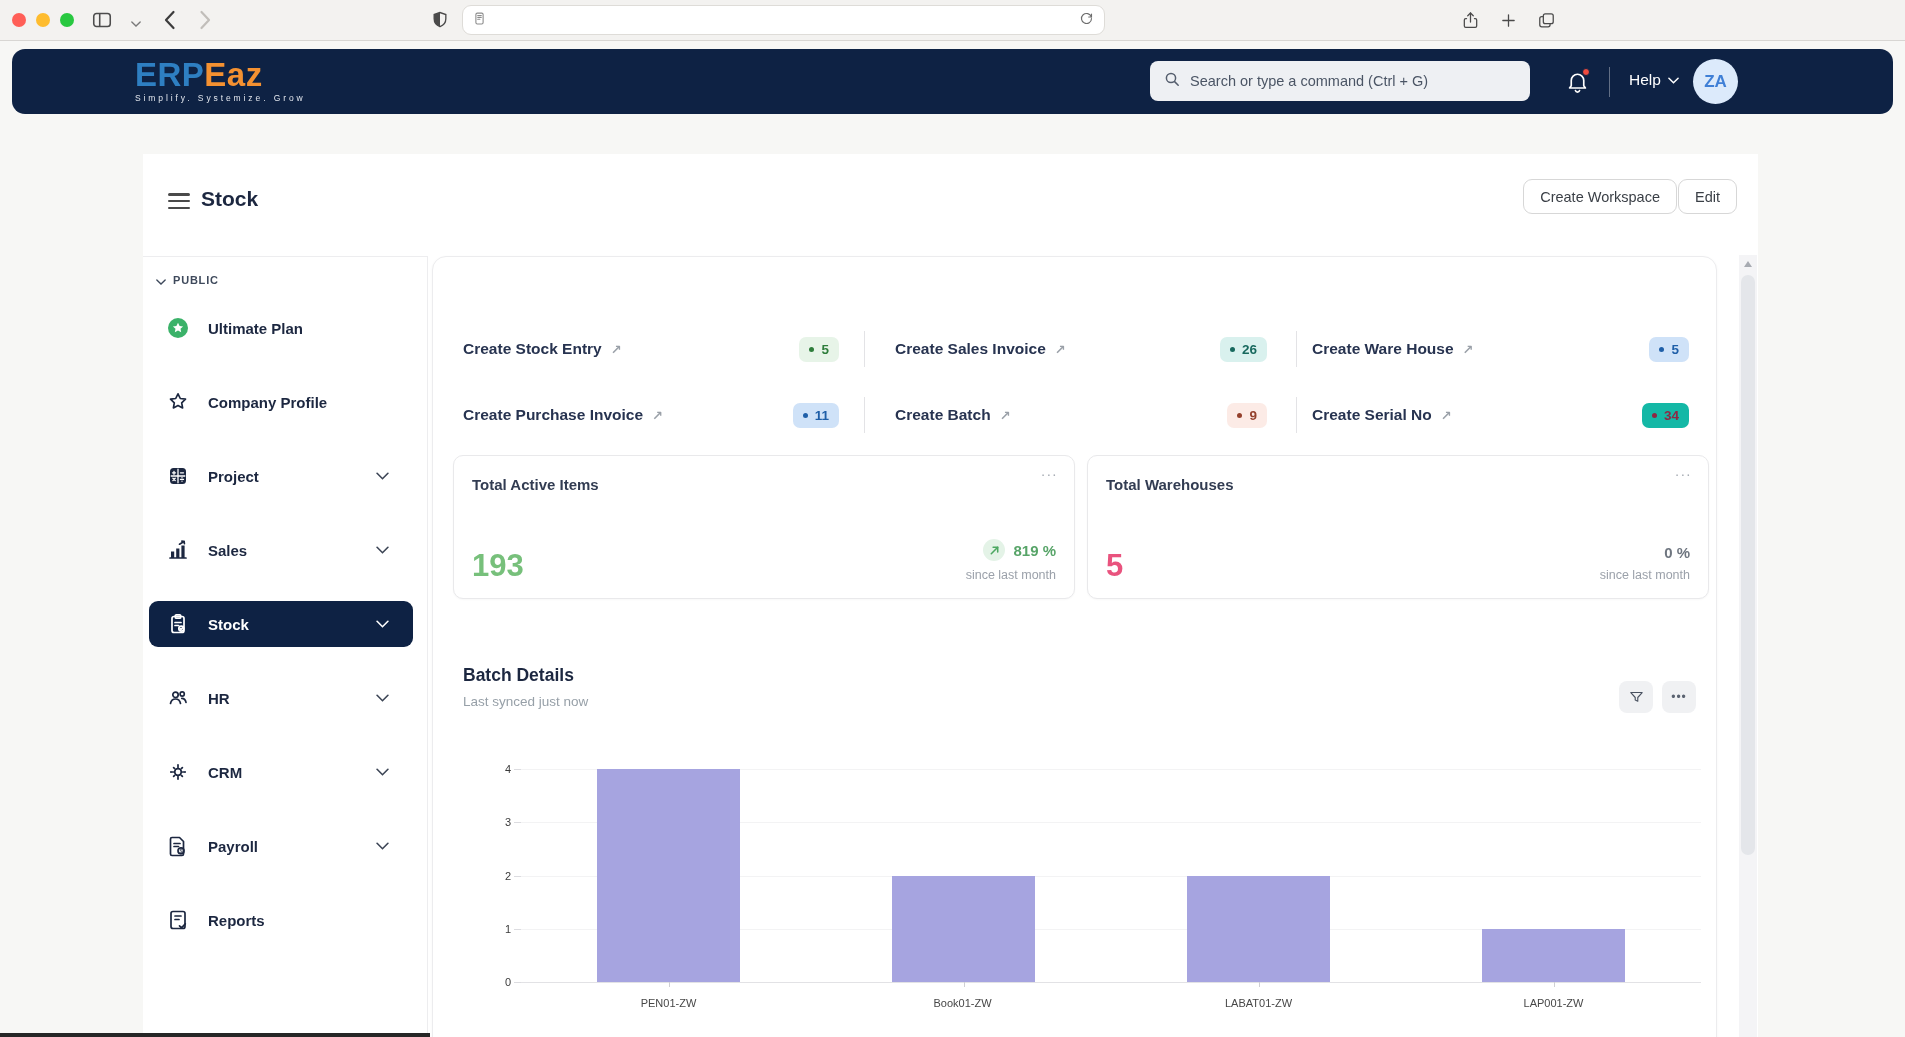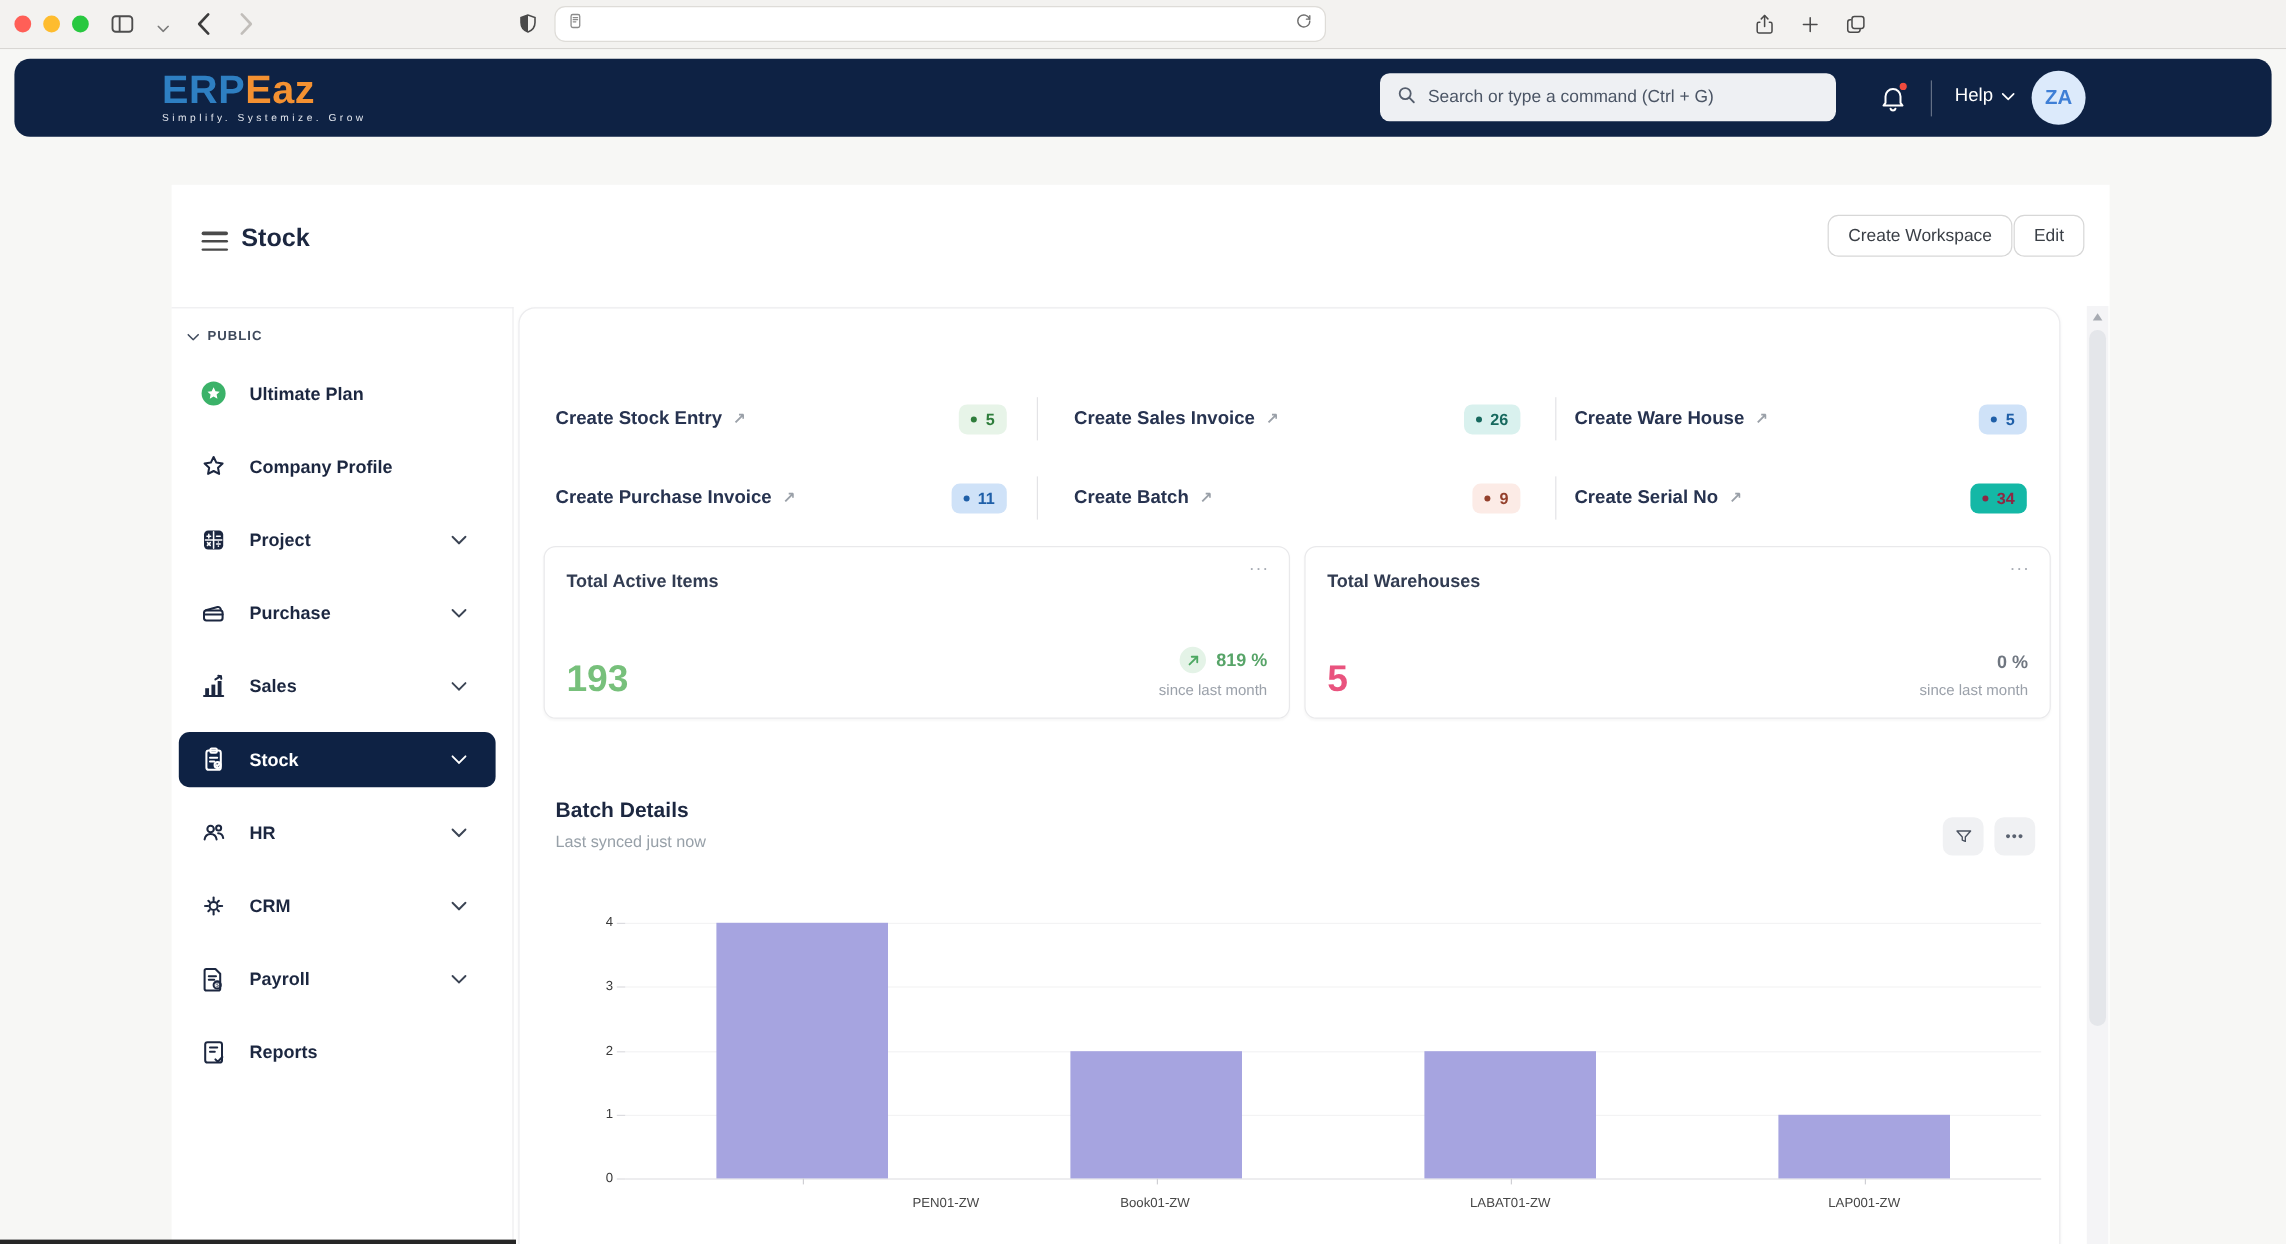--- a/index.html
+++ b/index.html
@@ -54,7 +54,7 @@
   .public-row { position:absolute; left:13px; top:14px; display:flex; align-items:center; gap:7px; color:#45506200; cursor:pointer; }
   .public-row .chev { color:#3f4a5c; }
   .public-label { font-size:11px; font-weight:700; letter-spacing:.8px; color:#3f4a5c; }
-  .side-list { position:absolute; left:6px; right:14px; top:48px; display:flex; flex-direction:column; gap:15px; }
+  .side-list { position:absolute; left:6px; right:14px; top:48px; display:flex; flex-direction:column; gap:28px; }
   .side-item { position:relative; height:46px; display:flex; align-items:center; padding-left:16px; border-radius:9px; color:#1c2740; cursor:pointer; }
   .side-item .si-icon { width:26px; height:26px; display:flex; align-items:center; justify-content:center; }
   .side-item .si-icon svg { width:24px; height:24px; }

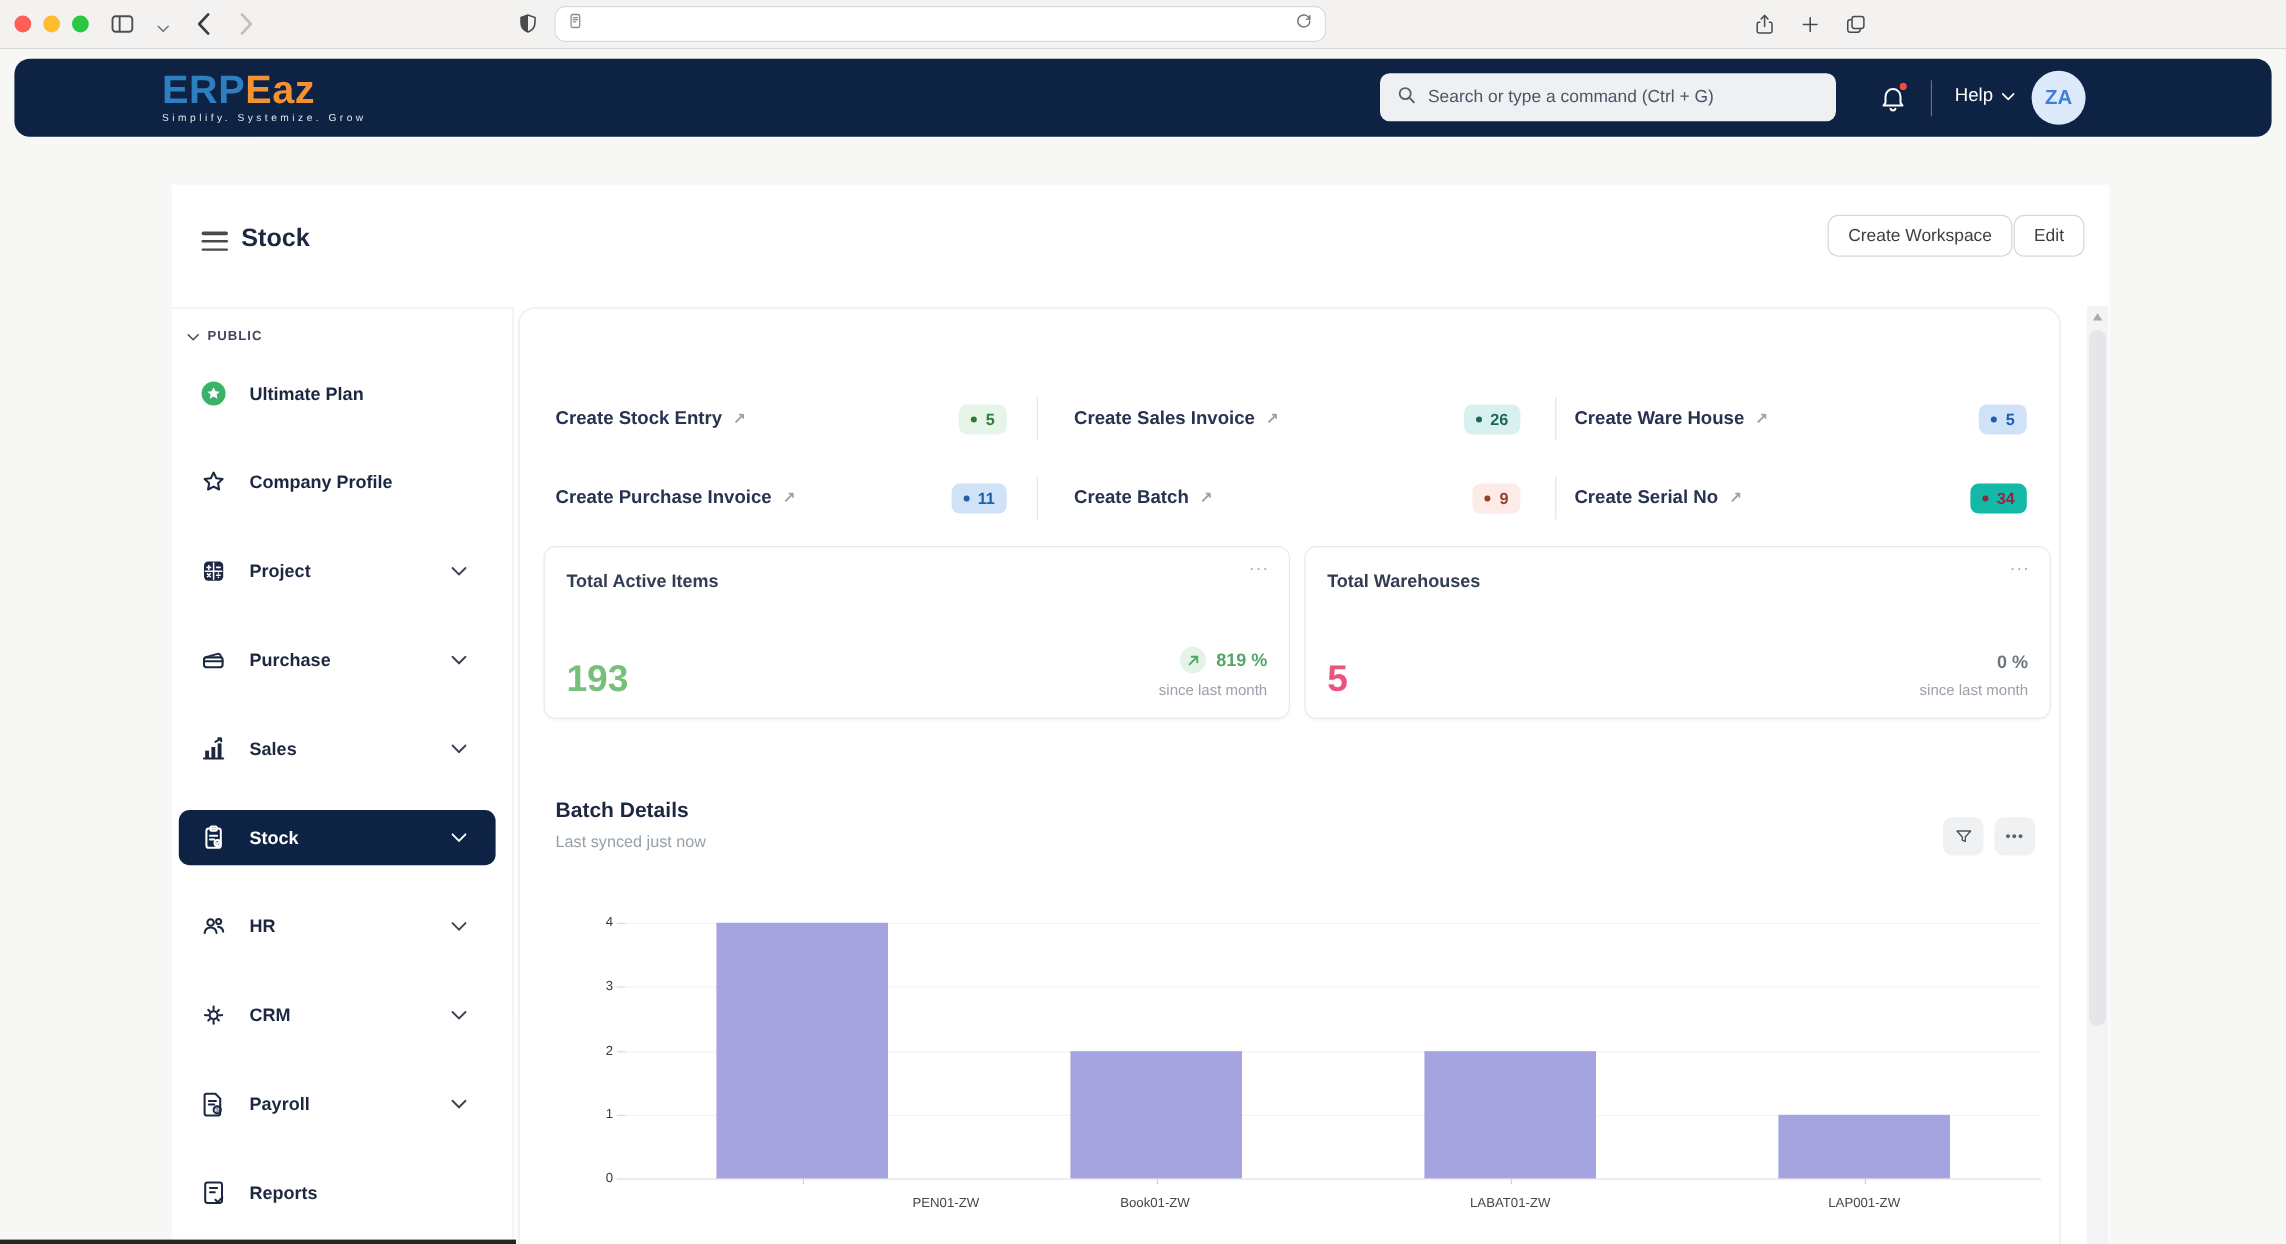--- a/index.html
+++ b/index.html
@@ -268,21 +268,6 @@
                 </svg>
               </span>
               <span class="si-label">Project</span>
-              <span class="si-chev">
-                <svg width="13" height="8" viewBox="0 0 12 7" fill="none" stroke="currentColor" stroke-width="1.5" stroke-linecap="round">
-                  <path d="M1 1l5 5 5-5"></path>
-                </svg>
-              </span>
-            </div>
-            <div class="side-item">
-              <span class="si-icon">
-                <svg viewBox="0 0 24 24" fill="none" stroke="currentColor" stroke-width="1.7" stroke-linecap="round" stroke-linejoin="round">
-                  <path d="M5.5 9.6l9.8-2.7a2 2 0 012.5 1.4l.3 1.3"></path>
-                  <rect x="4" y="9.8" width="15.5" height="8.2" rx="2"></rect>
-                  <path d="M4 13h15.5"></path>
-                </svg>
-              </span>
-              <span class="si-label">Purchase</span>
               <span class="si-chev">
                 <svg width="13" height="8" viewBox="0 0 12 7" fill="none" stroke="currentColor" stroke-width="1.5" stroke-linecap="round">
                   <path d="M1 1l5 5 5-5"></path>

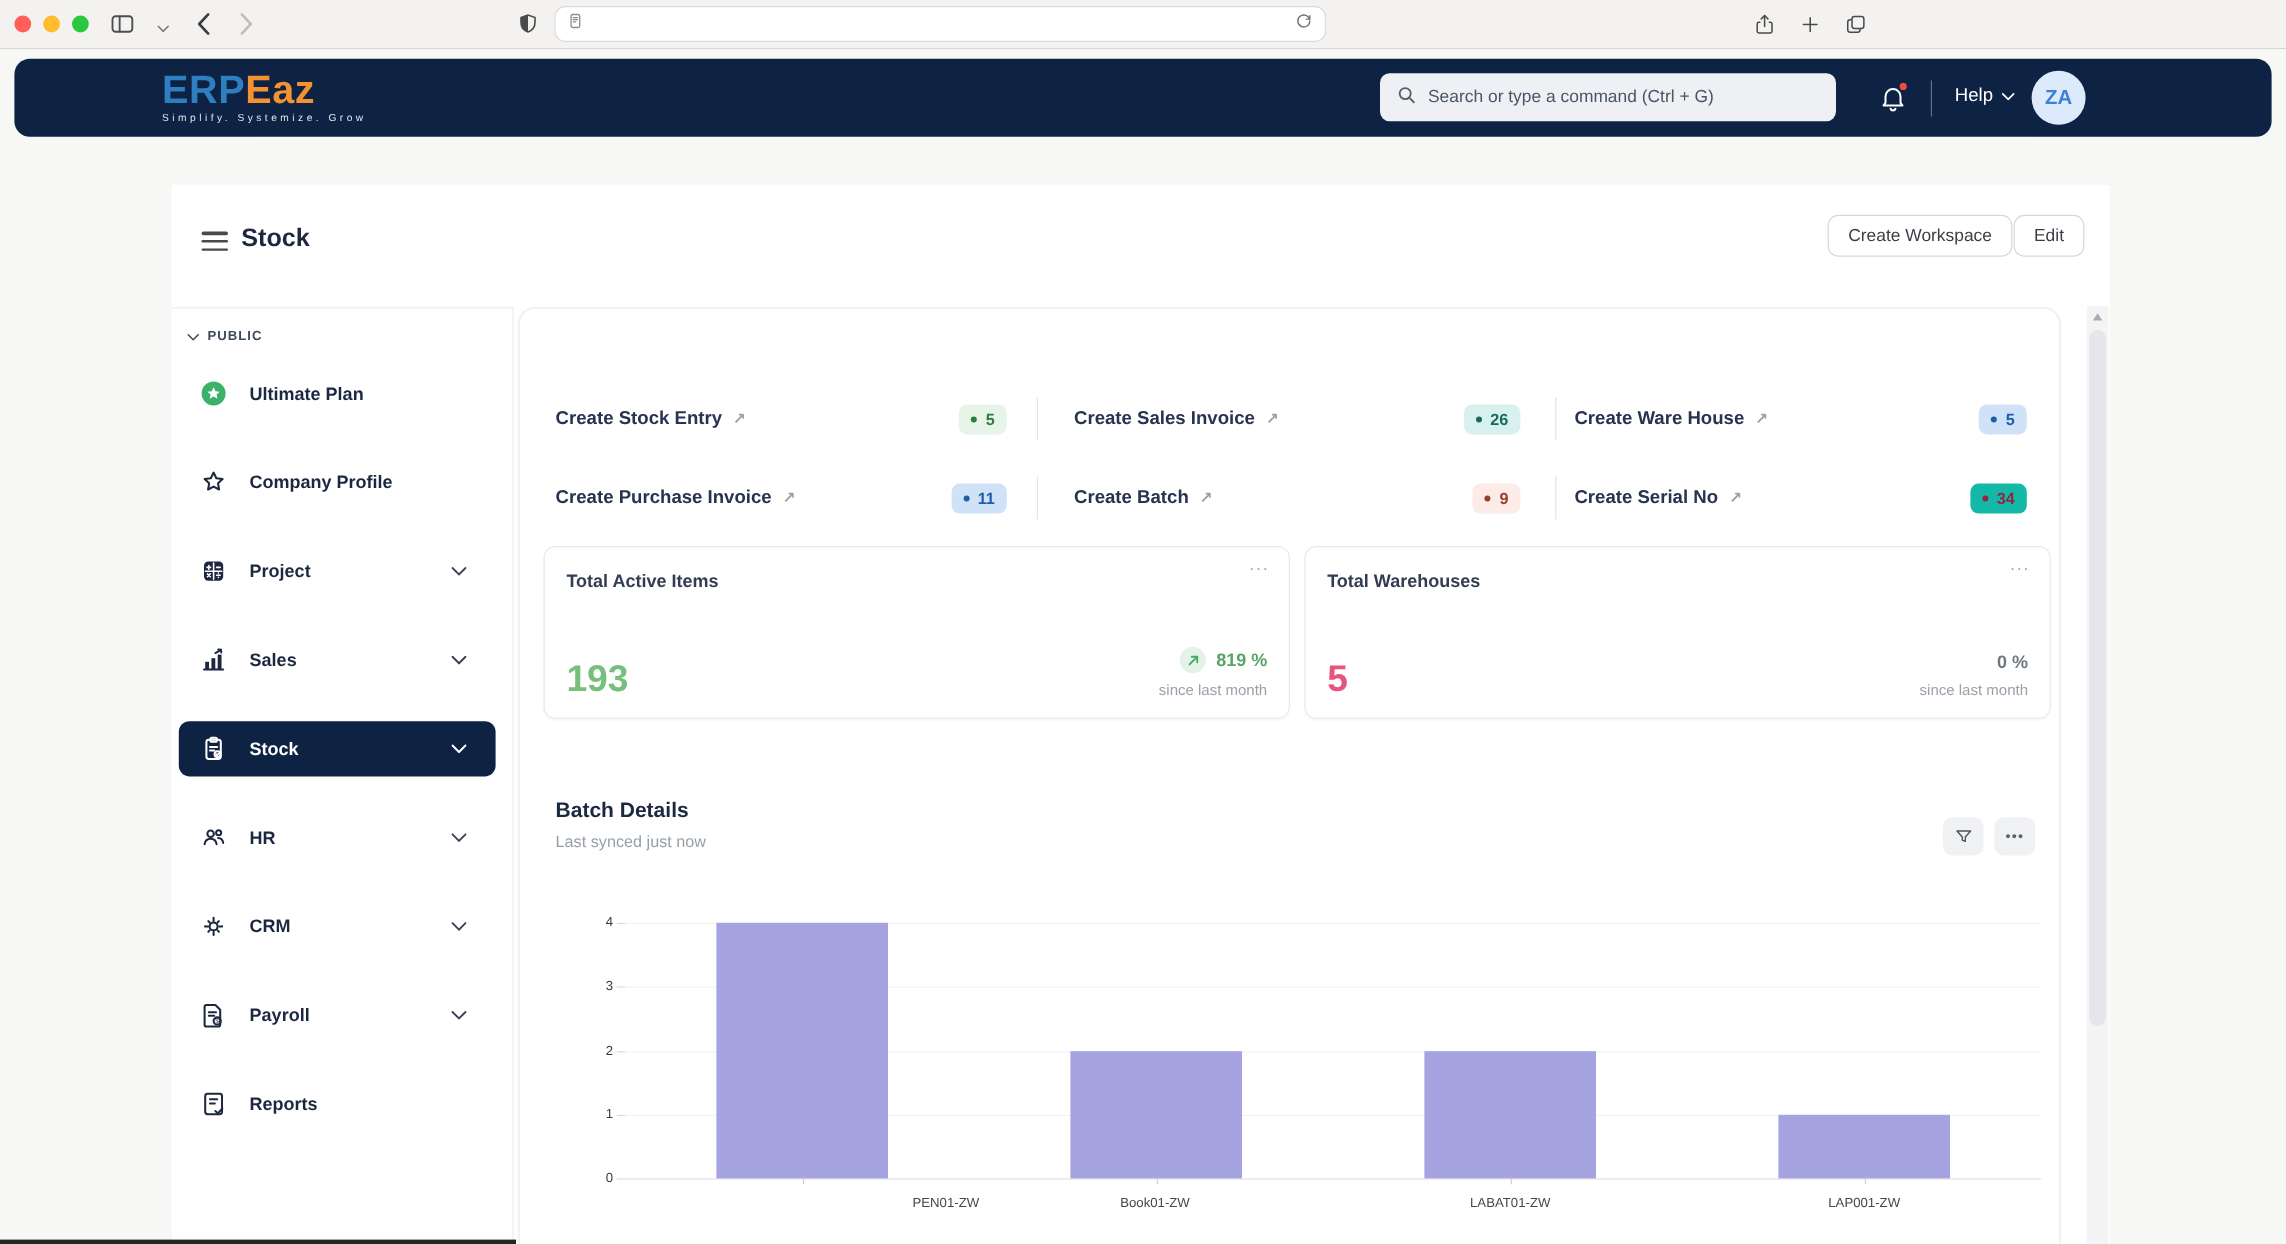--- a/index.html
+++ b/index.html
@@ -499,7 +499,7 @@
             <div class="ytick-label" style="top: 0px;">4</div>
             <div class="bar" style="left: 76px; height: 213px; background: rgb(166, 164, 224);"></div>
             <div class="cat-tick" style="left: 147.5px;"></div>
-            <div class="cat-label" style="left: 0px; width: 295px; text-align: right;">PEN01-ZW</div>
+            <div class="cat-label" style="left: 0px; width: 295px;">PEN01-ZW</div>
             <div class="bar" style="left: 371px; height: 106.5px; background: rgb(166, 164, 224);"></div>
             <div class="cat-tick" style="left: 442.5px;"></div>
             <div class="cat-label" style="left: 294px; width: 295px;">Book01-ZW</div>

